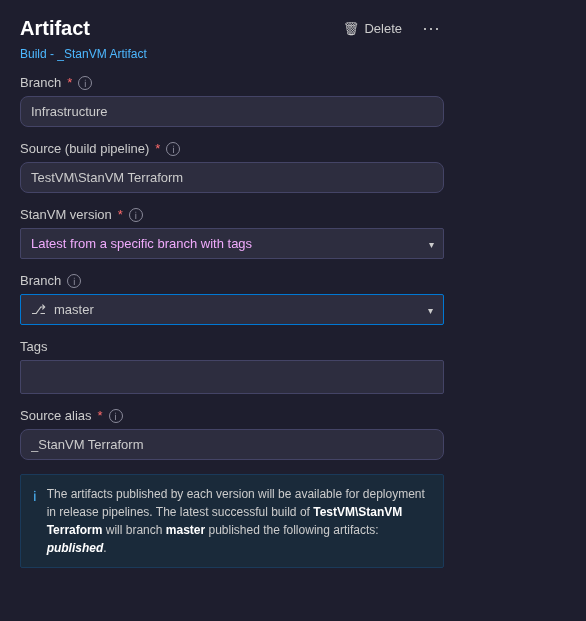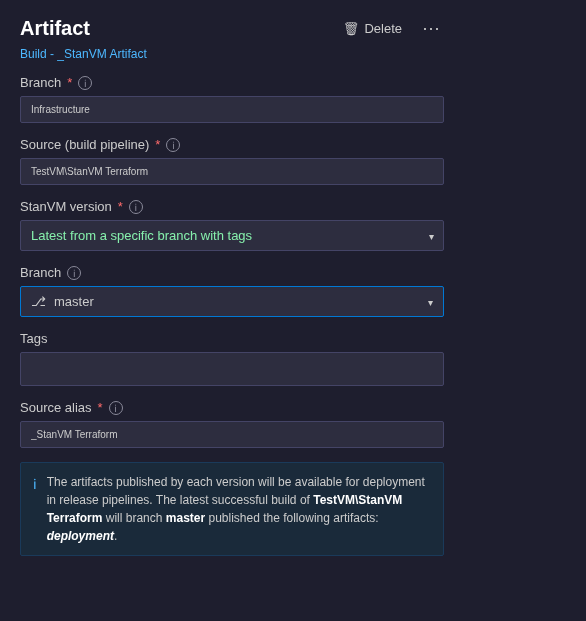--- a/index.html
+++ b/index.html
@@ -92,9 +92,9 @@
       border: 1px solid #444466;
       color: #cccccc;
       padding: 7px 10px;
-      font-size: 10px;
-      outline: none;
-      border-radius: 2px;
+      font-size: 13px;
+      outline: none;
+      border-radius: 8px;
     }
     .form-select-wrapper {
       position: relative;

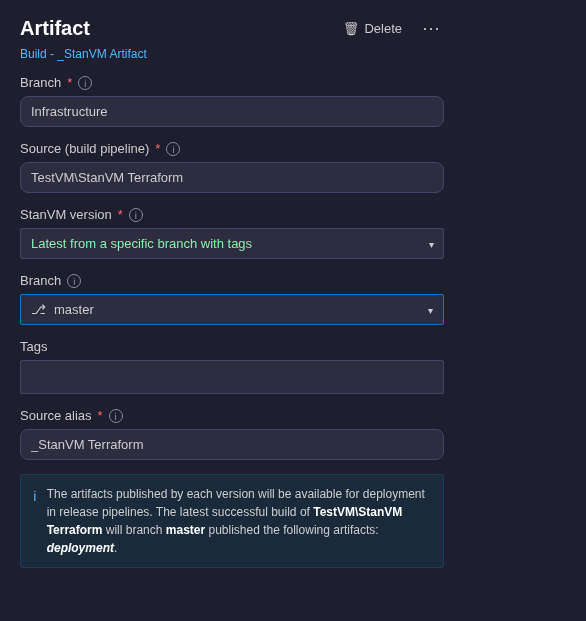--- a/index.html
+++ b/index.html
@@ -104,7 +104,7 @@
       width: 100%;
       background-color: #2d2d3f;
       border: 1px solid #444466;
-      color: #86efac;
+      color: #f0abfc;
       padding: 7px 32px 7px 10px;
       font-size: 13px;
       outline: none;

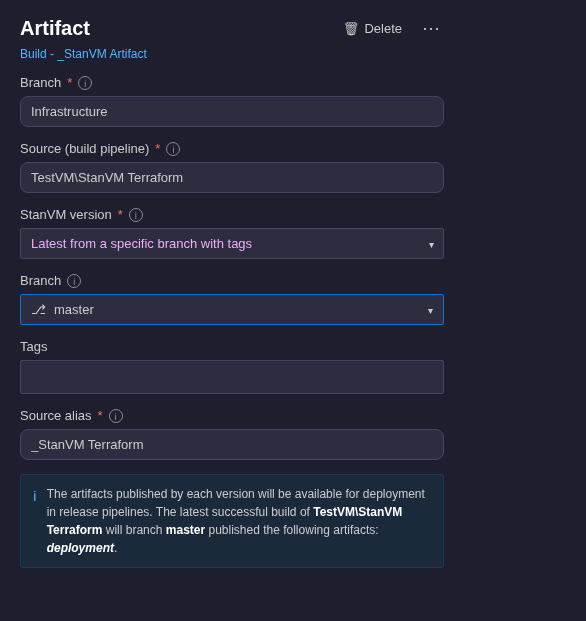--- a/index.html
+++ b/index.html
@@ -288,7 +288,7 @@
   <div class="info-box">
     <span class="info-box-icon">ℹ</span>
     <div class="info-box-text">
-      <span>The artifacts published by each version will be available for deployment in release pipelines. The latest successful build of </span><strong>TestVM\StanVM Terraform</strong><span> will branch </span><strong>master</strong><span> published the following artifacts: </span><em>deployment</em><span>.</span>
+      <span>The artifacts published by each version will be available for deployment in release pipelines. The latest successful build of </span><strong>TestVM\StanVM Terraform</strong><span> will branch </span><strong>master</strong><span> published the following artifacts: </span><em>published</em><span>.</span>
     </div>
   </div>
 

